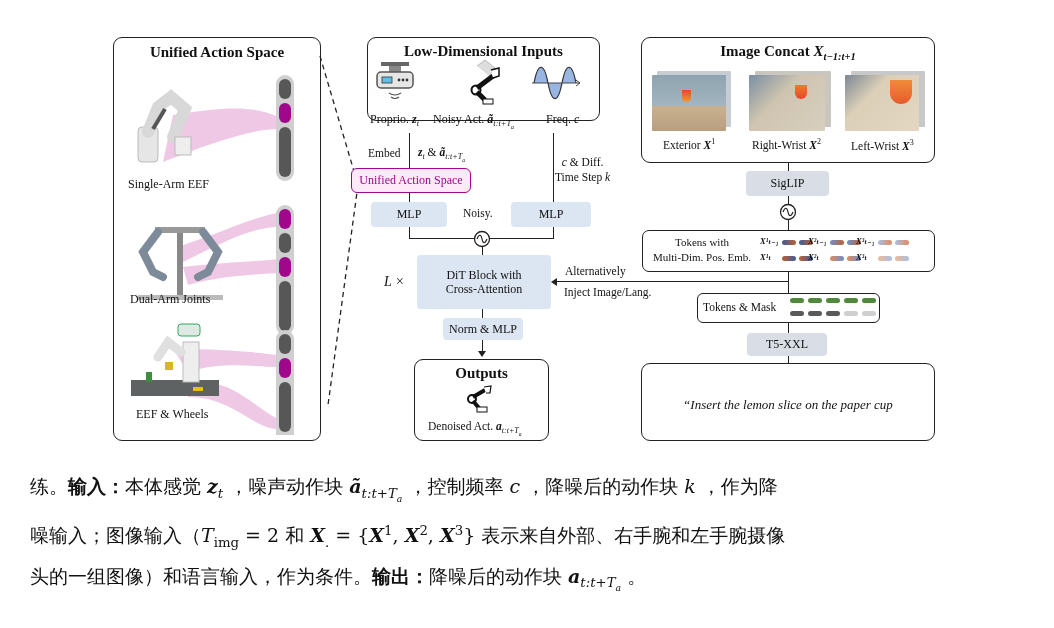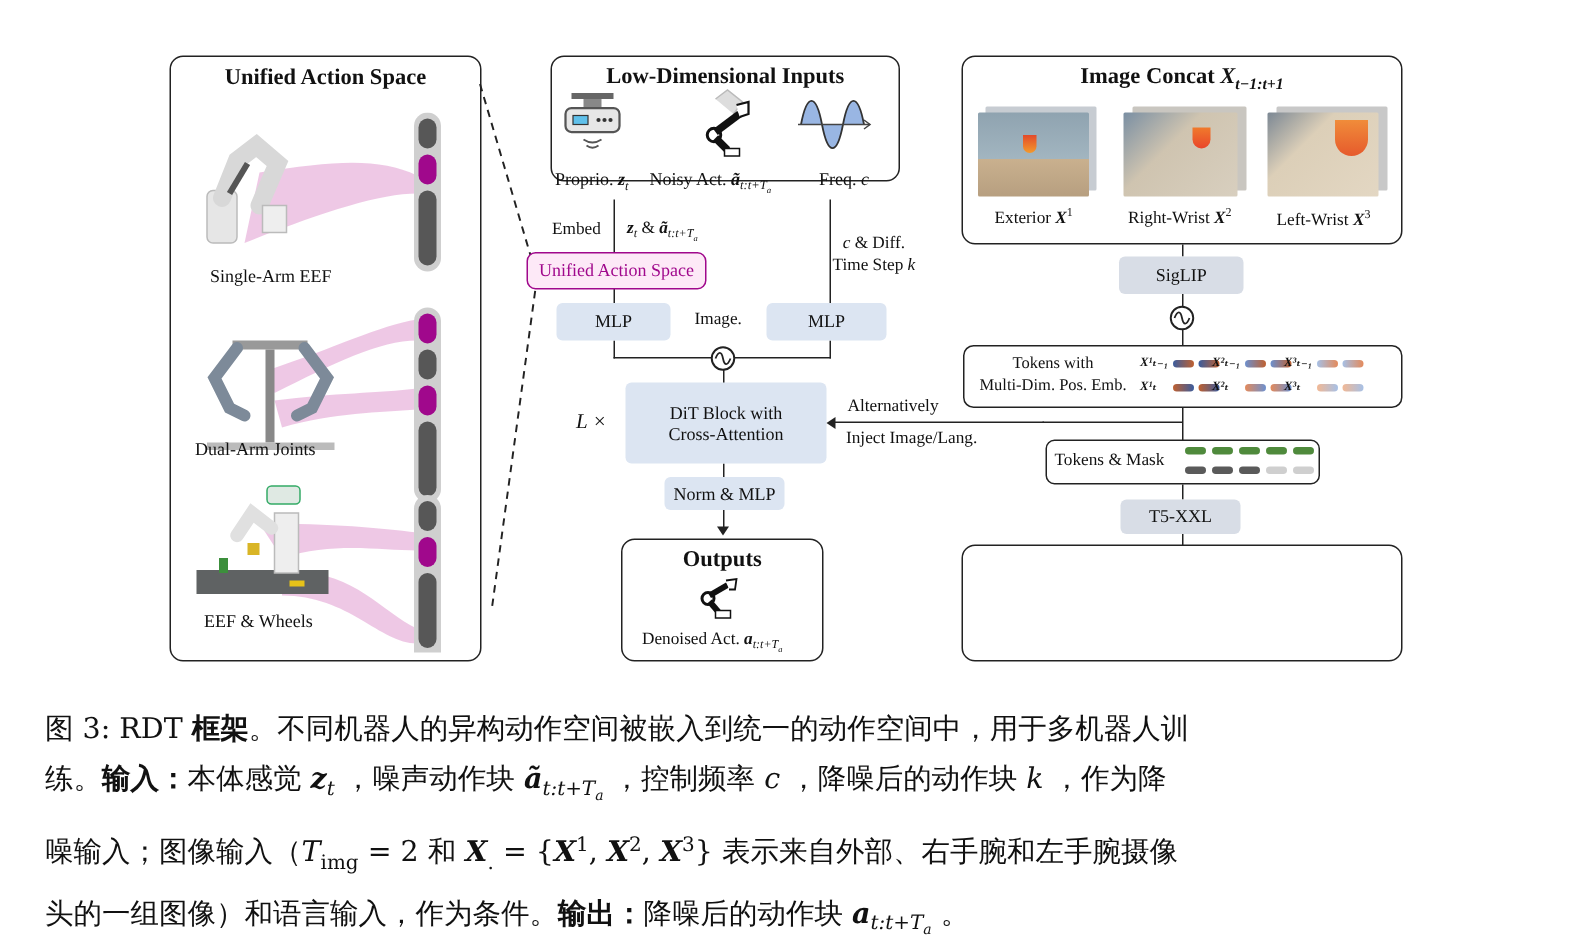--- a/index.html
+++ b/index.html
@@ -78,7 +78,7 @@
     <rect x="7" y="361" width="12" height="20" rx="6" fill="#a0088c"></rect>
   </svg>
 
-<div class="lbl" style="left:140px;top:177px;font-size:12px;">Single-Arm EEF</div>
+<div class="lbl" style="left:128px;top:177px;font-size:12px;">Single-Arm EEF</div>
 <div class="lbl" style="left:130px;top:292px;font-size:12px;">Dual-Arm Joints</div>
 <div class="lbl" style="left:136px;top:407px;font-size:12px;">EEF &amp; Wheels</div>
 

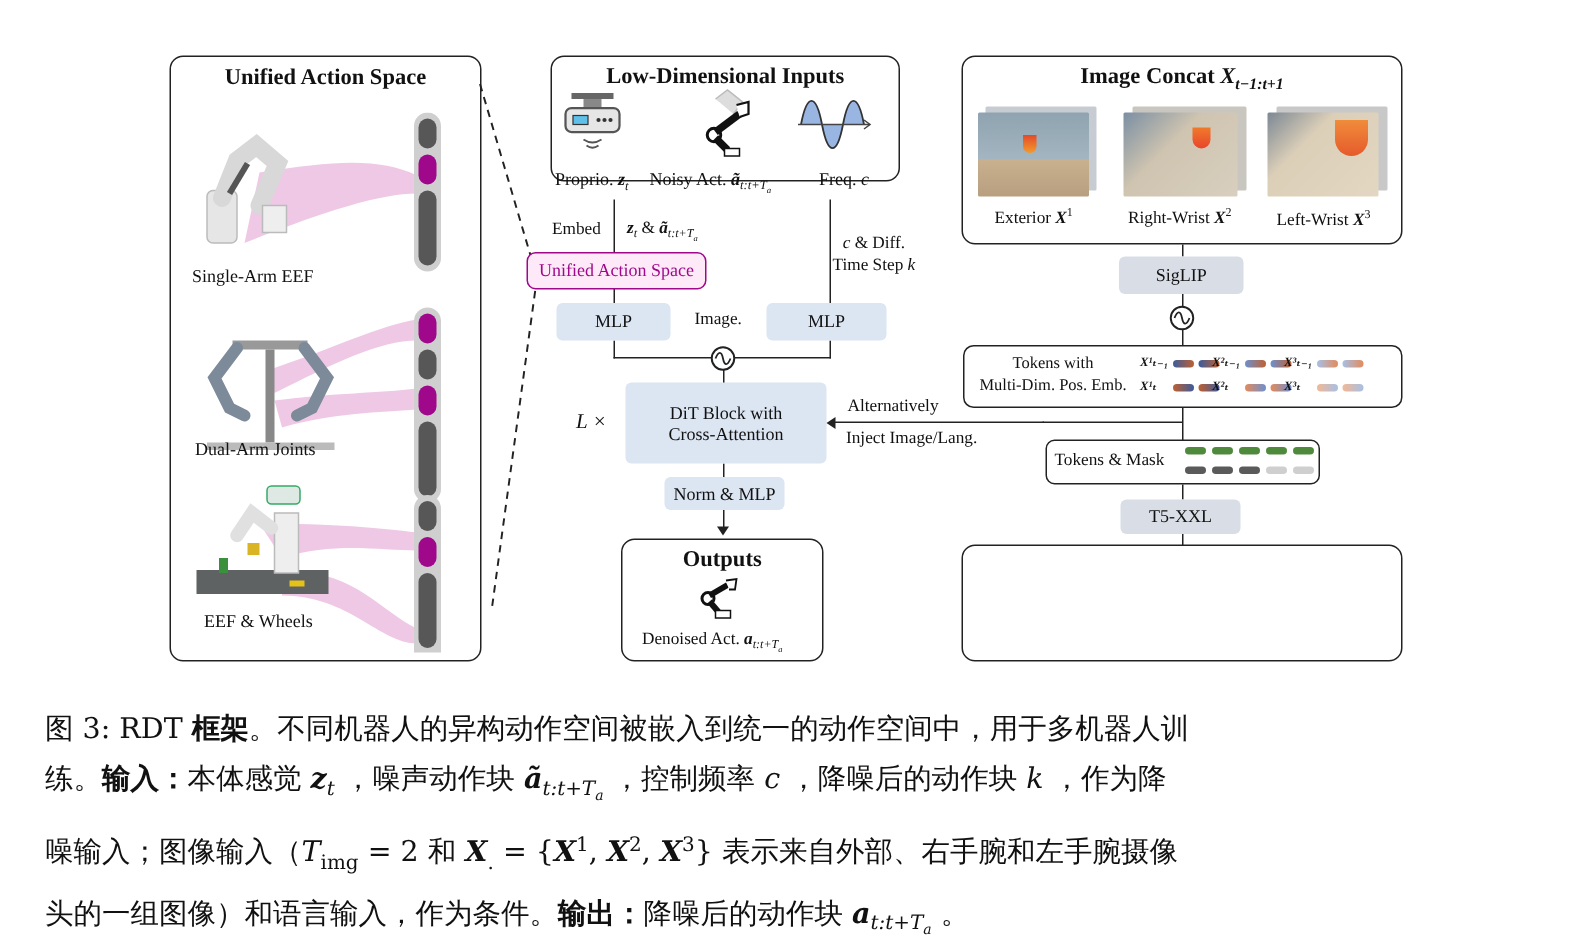--- a/index.html
+++ b/index.html
@@ -141,7 +141,7 @@
 
 <div class="box" style="left:371px;top:202px;width:76px;height:25px;">MLP</div>
 <div class="box" style="left:511px;top:202px;width:80px;height:25px;">MLP</div>
-<div class="lbl" style="left:463px;top:207px;">Image.</div>
+<div class="lbl" style="left:463px;top:207px;">Noisy.</div>
 <svg class="abs" style="left:473px;top:230px;" width="18" height="18">
   <circle cx="9" cy="9" r="7.5" fill="#fff" stroke="#222" stroke-width="1.3"></circle>
   <path d="M4,9 C6,4 8,4 9,9 C10,14 12,14 14,9" fill="none" stroke="#222" stroke-width="1.2"></path>

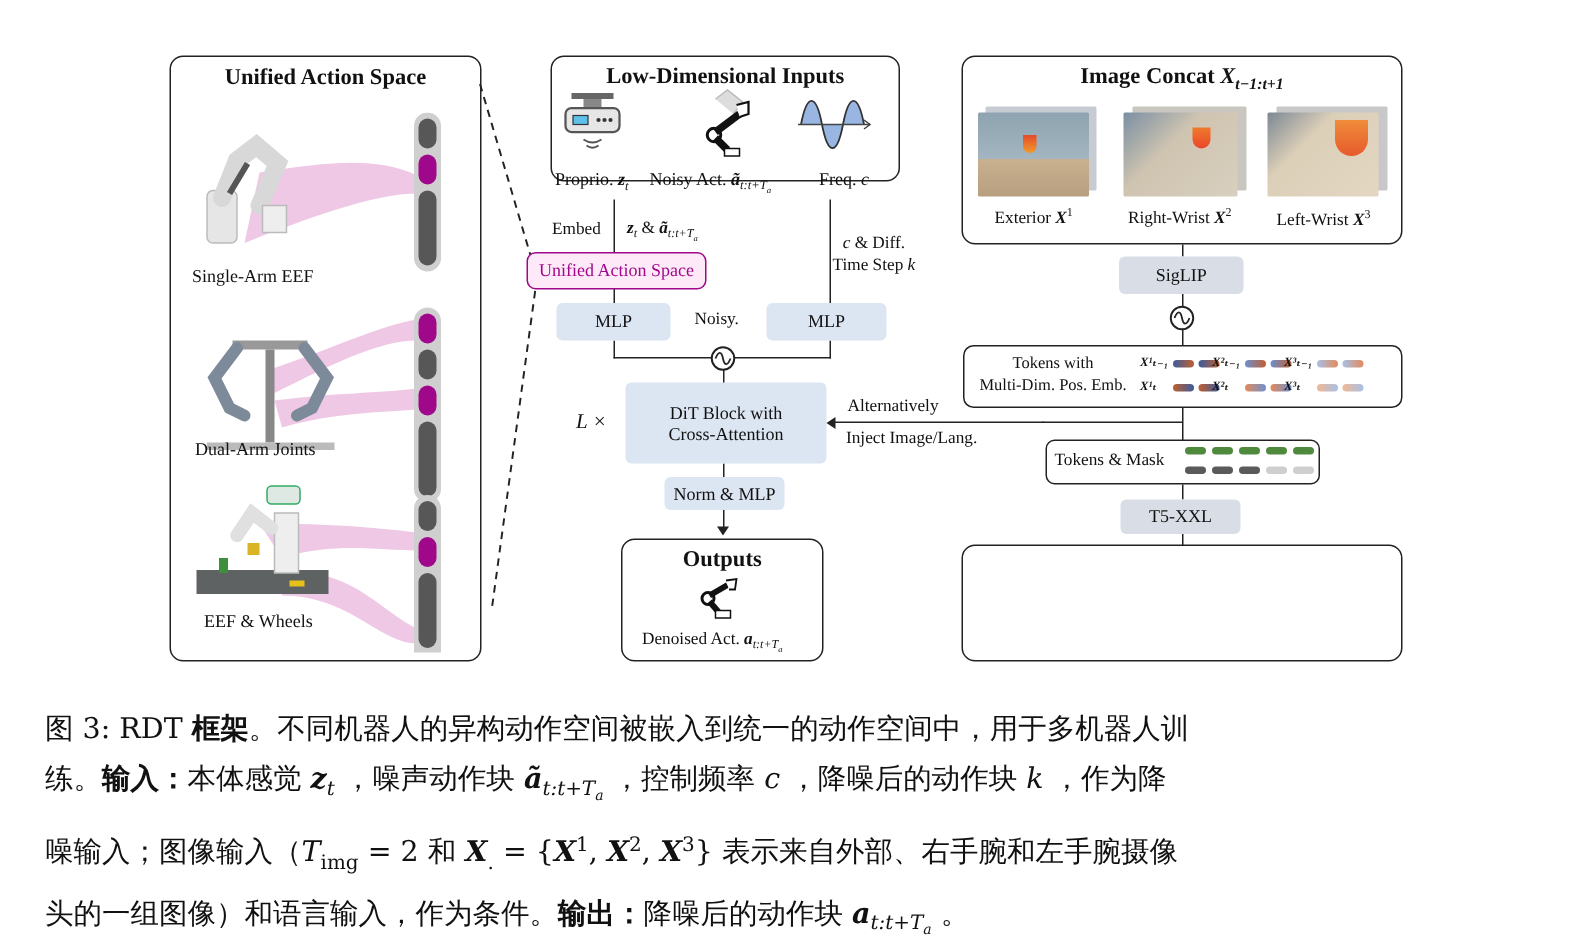--- a/index.html
+++ b/index.html
@@ -248,6 +248,7 @@
 
 <div class="panel" style="left:641px;top:363px;width:294px;height:78px;">
   <div class="abs ctr i" style="left:0;right:0;top:32px;font-size:13px;line-height:18px;">
+    <div>“Insert the lemon slice on the paper cup</div>
   </div>
 </div>
 

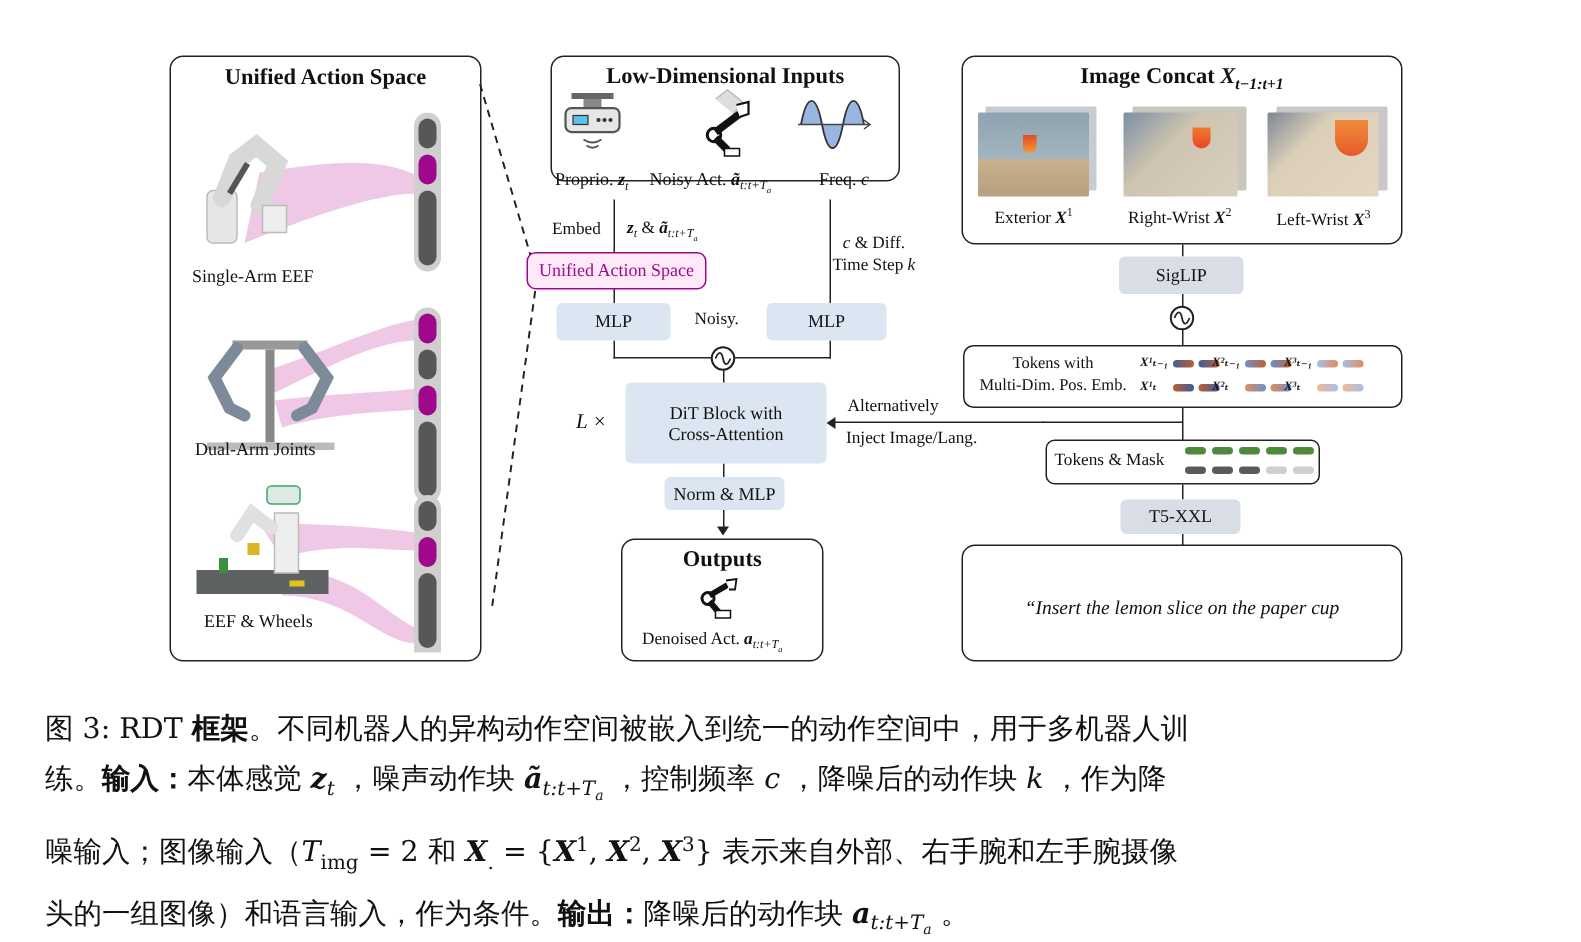--- a/index.html
+++ b/index.html
@@ -253,7 +253,6 @@
 </div>
 
 <div class="caption">
-  <div><span>图 3: RDT </span><b>框架</b><span>。不同机器人的异构动作空间被嵌入到统一的动作空间中，用于多机器人训</span></div>
   <div><span>练。</span><b>输入：</b><span>本体感觉 </span><span class="bi">z</span><sub class="i">t</sub> <span>，噪声动作块 </span><span class="bi">ã</span><sub class="i">t:t+T<sub>a</sub></sub> <span>，控制频率 </span><span class="i">c</span> <span>，降噪后的动作块 </span><span class="i">k</span> <span>，作为降</span></div>
   <div><span>噪输入；图像输入（</span><span class="i">T</span><sub>img</sub><span> = 2 和 </span><span class="bi">X</span><sub>.</sub> = {<span class="bi">X</span><sup>1</sup>, <span class="bi">X</span><sup>2</sup>, <span class="bi">X</span><sup>3</sup>}<span> 表示来自外部、右手腕和左手腕摄像</span></div>
   <div><span>头的一组图像）和语言输入，作为条件。</span><b>输出：</b><span>降噪后的动作块 </span><span class="bi">a</span><sub class="i">t:t+T<sub>a</sub></sub><span> 。</span></div>

